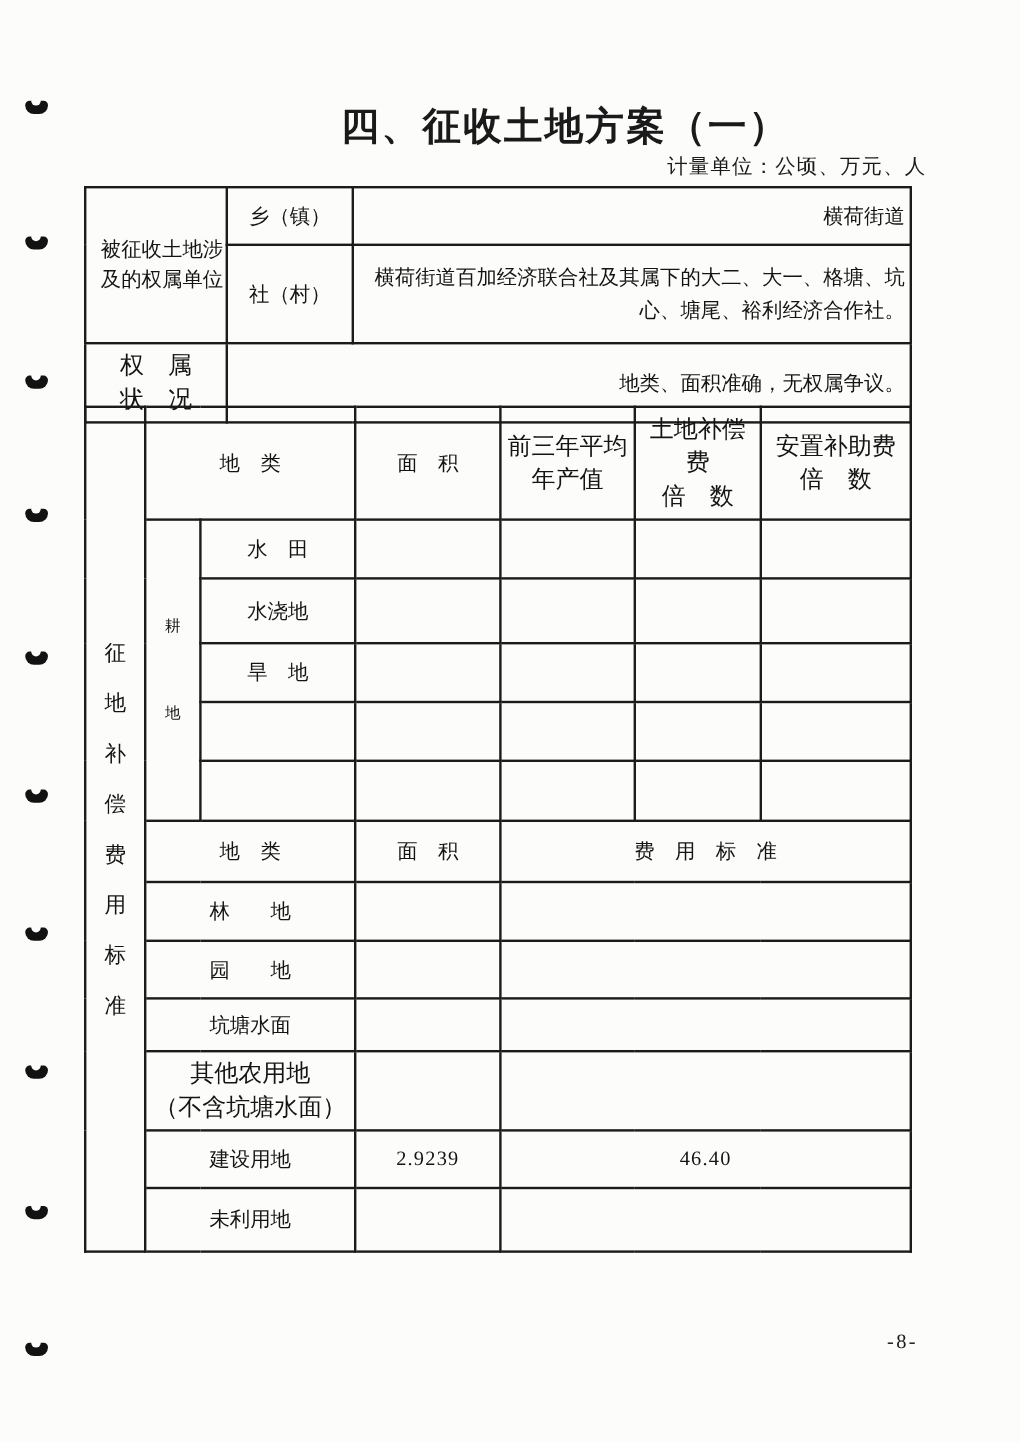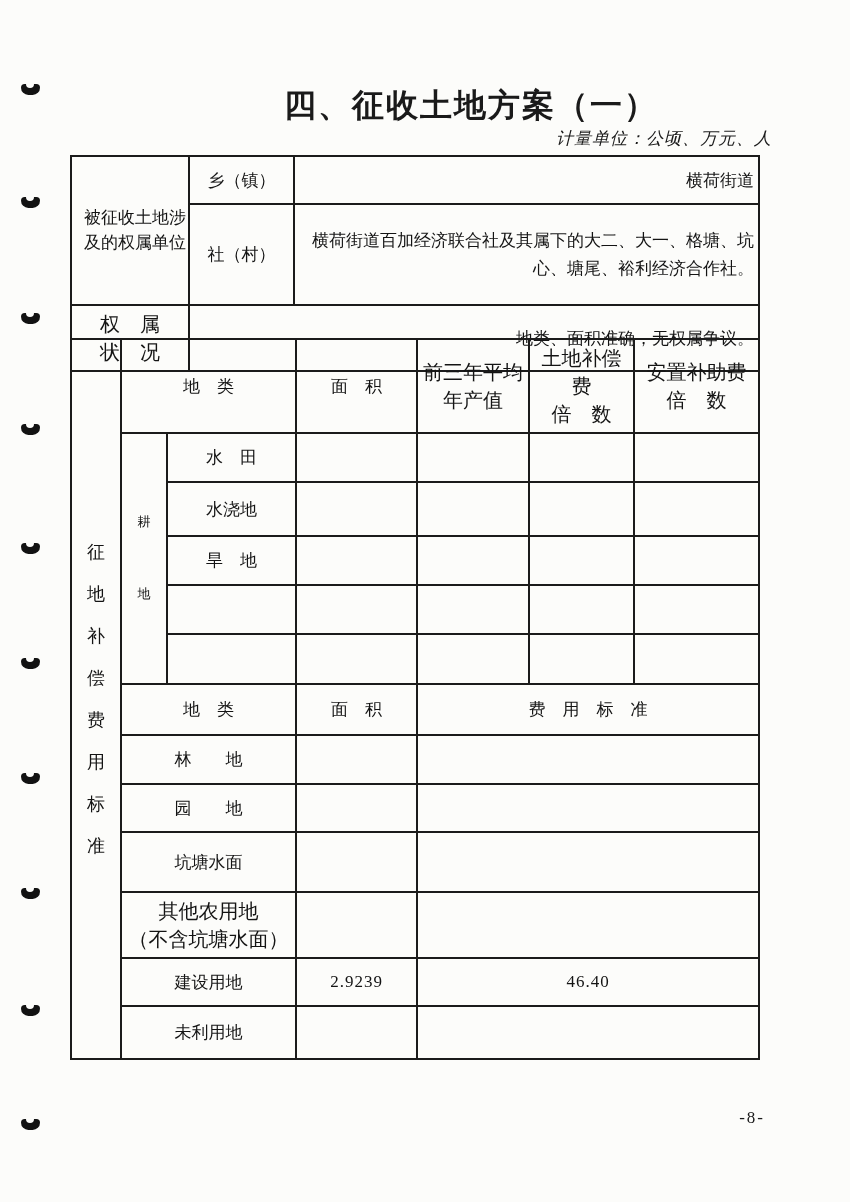--- a/index.html
+++ b/index.html
@@ -25,7 +25,7 @@
   }
   .unit-note {
     position:absolute; right:78px; top:127px;
-    font-size:17px; letter-spacing:1px; color:#1a1a1a;font-style:italic;
+    font-size:17px; letter-spacing:1px; color:#1a1a1a;
   }
   table.t {
     position:absolute; left:70px; width:690px;

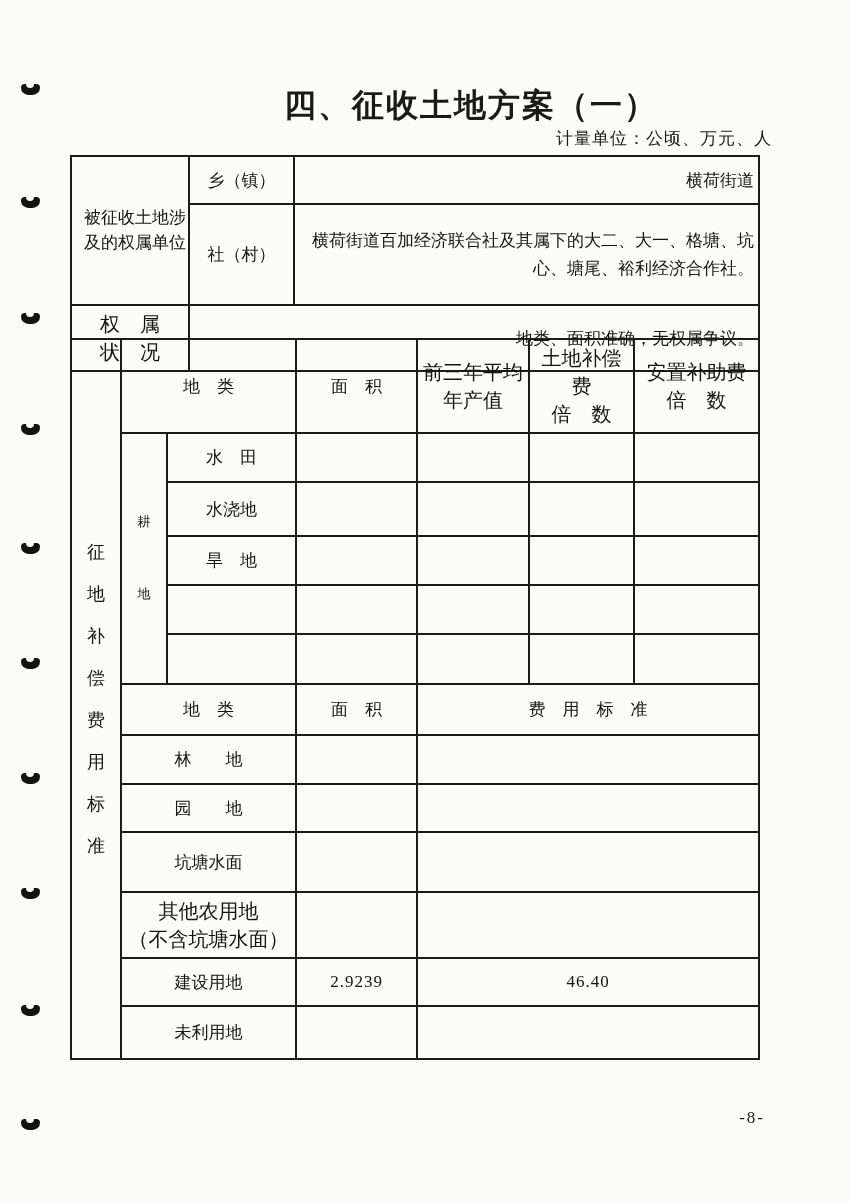--- a/index.html
+++ b/index.html
@@ -90,7 +90,7 @@
       <td class="c">乡（镇）</td>
       <td class="val">横荷街道</td>
     </tr>
-    <tr style="height:101px">
+    <tr style="height:82px">
       <td class="c">社（村）</td>
       <td class="val lh">横荷街道百加经济联合社及其属下的大二、大一、格塘、坑心、塘尾、裕利经济合作社。</td>
     </tr>

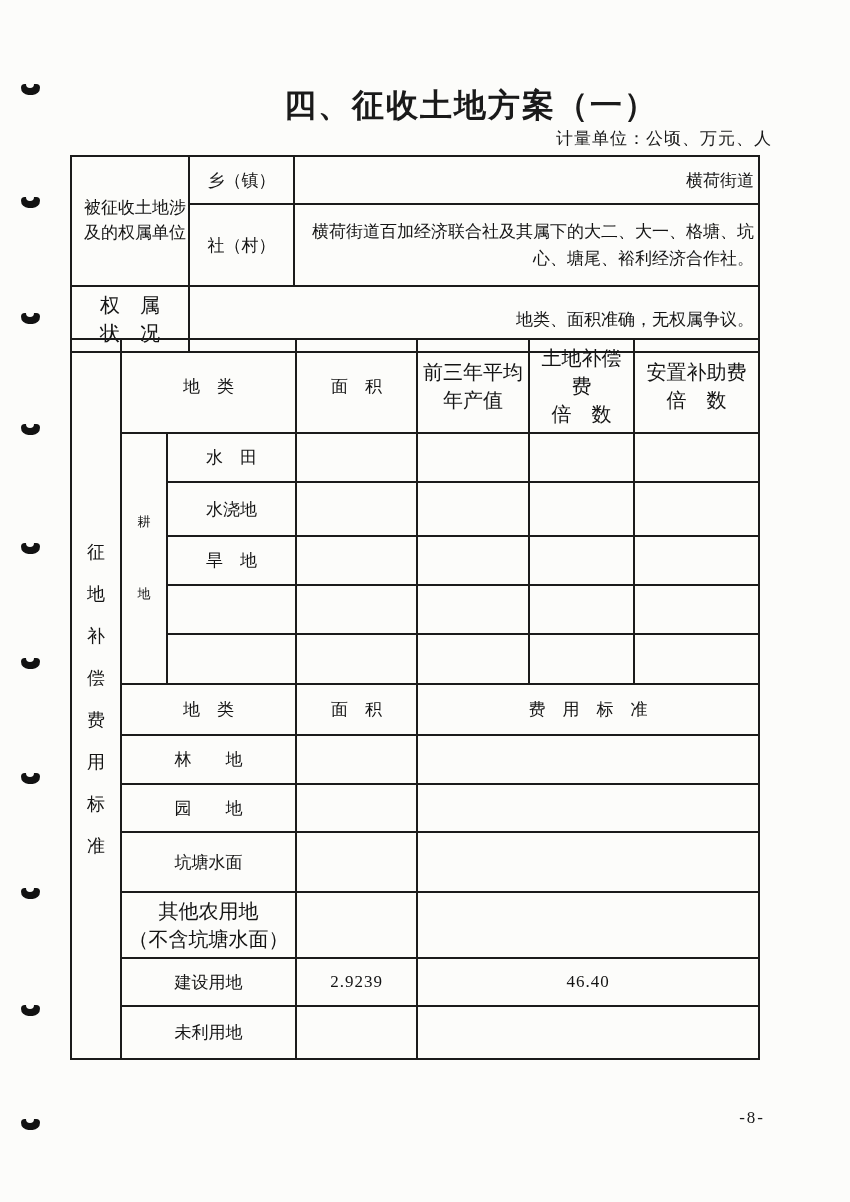--- a/index.html
+++ b/index.html
@@ -193,7 +193,7 @@
       <td class="c num"></td>
       <td colspan="3" class="c num"></td>
     </tr>
-    <tr style="height:60px">
+    <tr style="height:44px">
       <td colspan="2" class="c">
         <div>坑塘水面</div>
         <div class="two-line"></div>

